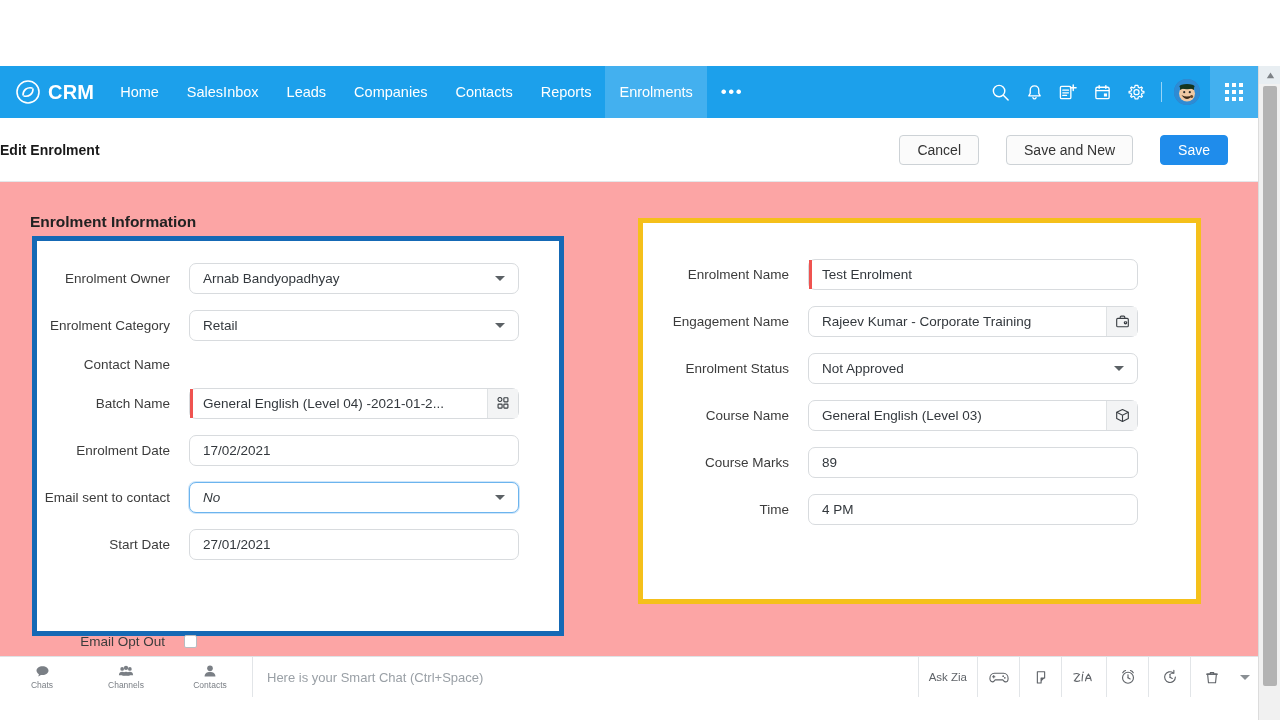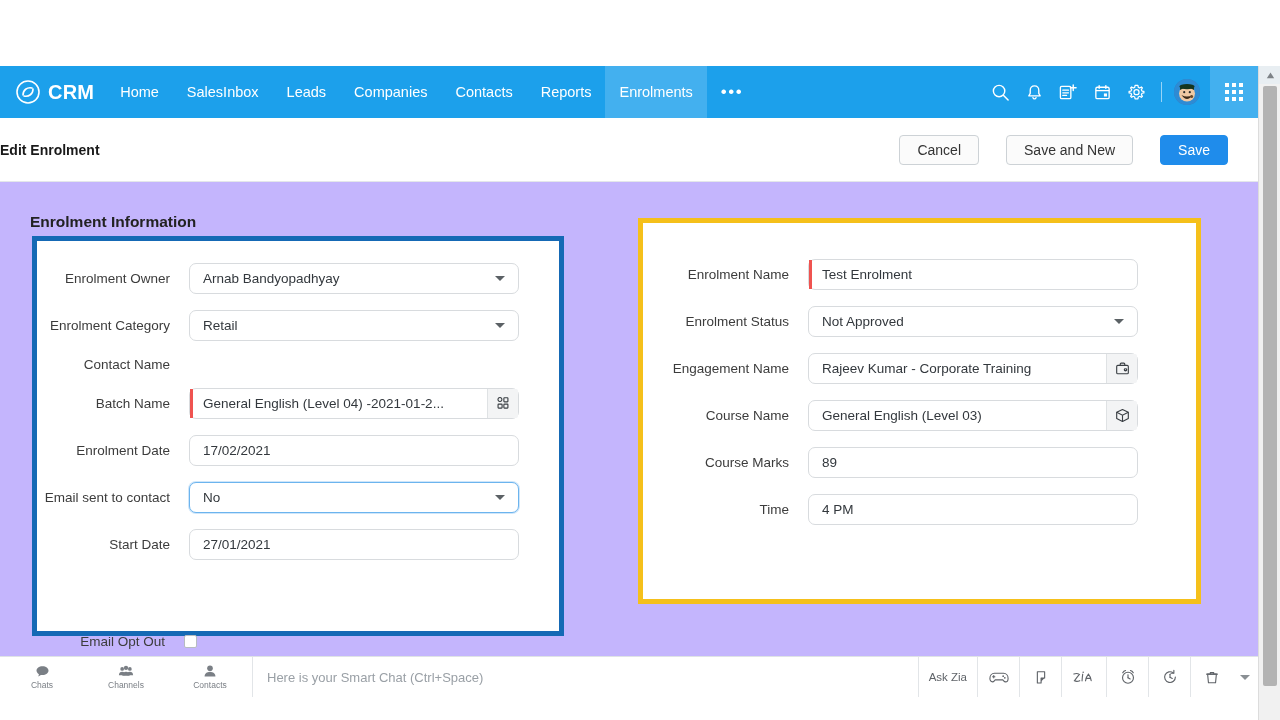--- a/index.html
+++ b/index.html
@@ -9,7 +9,7 @@
     background: #ffffff;
     overflow: hidden;
   }
-  #app { position: relative; width: 1280px; height: 720px; background:#c4b5fd; }
+  #app { position: relative; width: 1280px; height: 720px; background:#fca5a5; }
 
   
   .top-gap { height: 66px; background:#ffffff; }

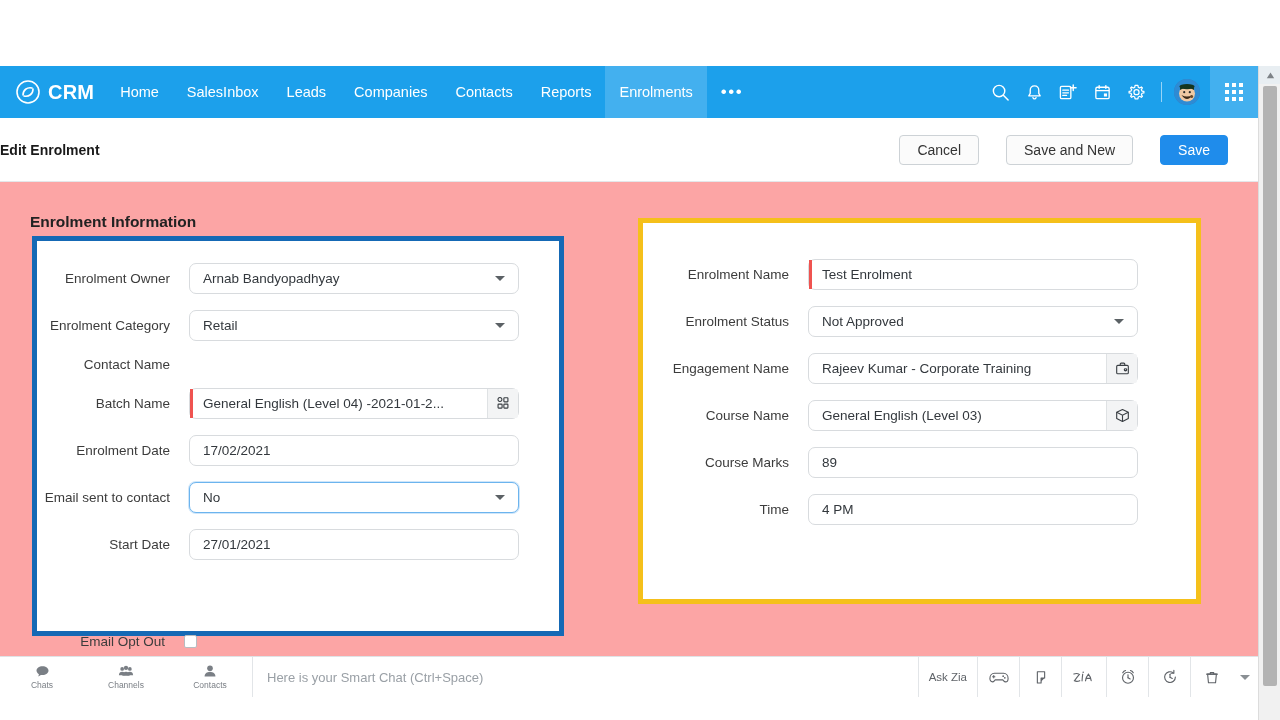--- a/index.html
+++ b/index.html
@@ -355,14 +355,6 @@
       </div>
 
       <div class="field">
-        <div class="field-label">Enrolment Status</div>
-        <div class="ctrl">
-          <span class="ctrl-val">Not Approved</span>
-          <span class="caret"></span>
-        </div>
-      </div>
-
-      <div class="field">
         <div class="field-label">Engagement Name</div>
         <div class="ctrl">
           <span class="ctrl-val">Rajeev Kumar - Corporate Training</span>
@@ -374,6 +366,14 @@
               <line x1="11.2" y1="8.2" x2="11.2" y2="9.4" stroke="#fff" stroke-width="0.8"></line>
             </svg>
           </span>
+        </div>
+      </div>
+
+      <div class="field">
+        <div class="field-label">Enrolment Status</div>
+        <div class="ctrl">
+          <span class="ctrl-val">Not Approved</span>
+          <span class="caret"></span>
         </div>
       </div>
 

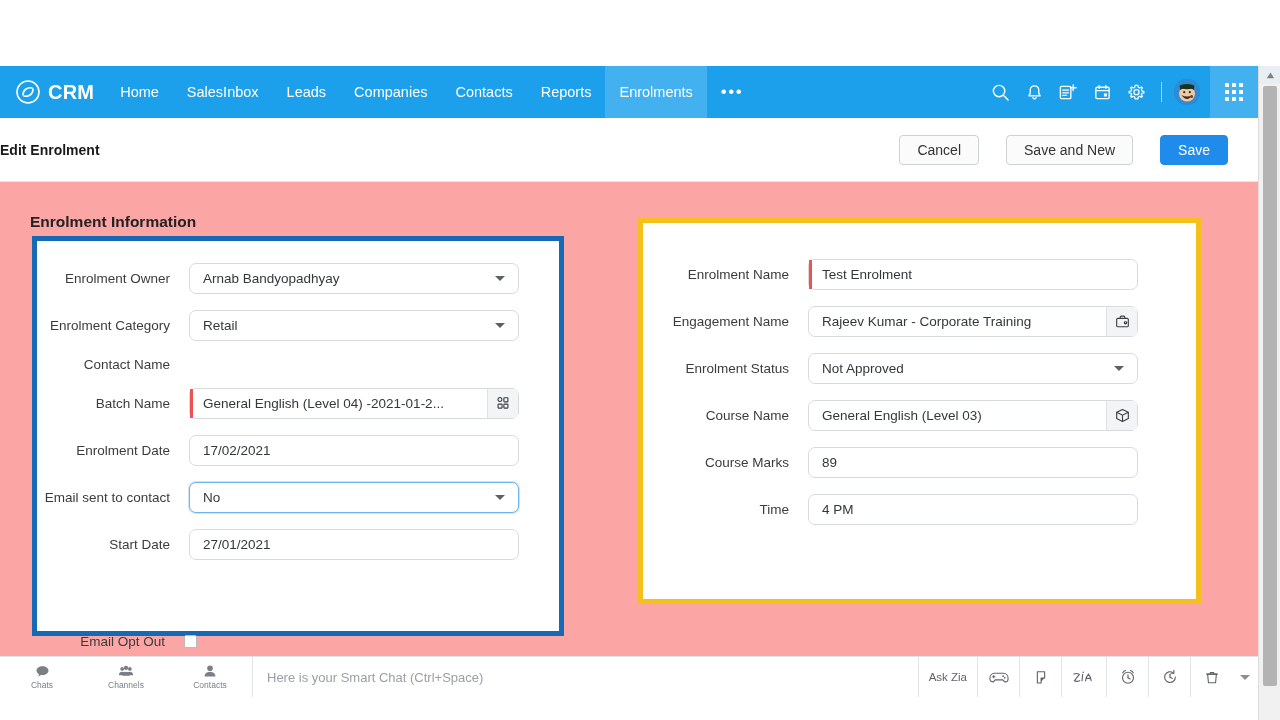--- a/index.html
+++ b/index.html
@@ -95,7 +95,7 @@
     position:relative; height:31px; border:1px solid #d8dbde; border-radius:7px;
     background:#fff; display:flex; align-items:center;
   }
-  .ctrl.focused { border:1px solid #6cb4ee; box-shadow:0 0 0 1px #cfe6fa; }
+  .ctrl.focused { border:1px solid #6cb4ee; box-shadow:0 0 0 1px #cfe6fa;font-style:italic; }
   .ctrl .req { position:absolute; left:0; top:0; bottom:0; width:3px; background:#ef5350; }
   .ctrl-val {
     font-size:13.5px; color:#33383d; padding-left:13px; white-space:nowrap;

